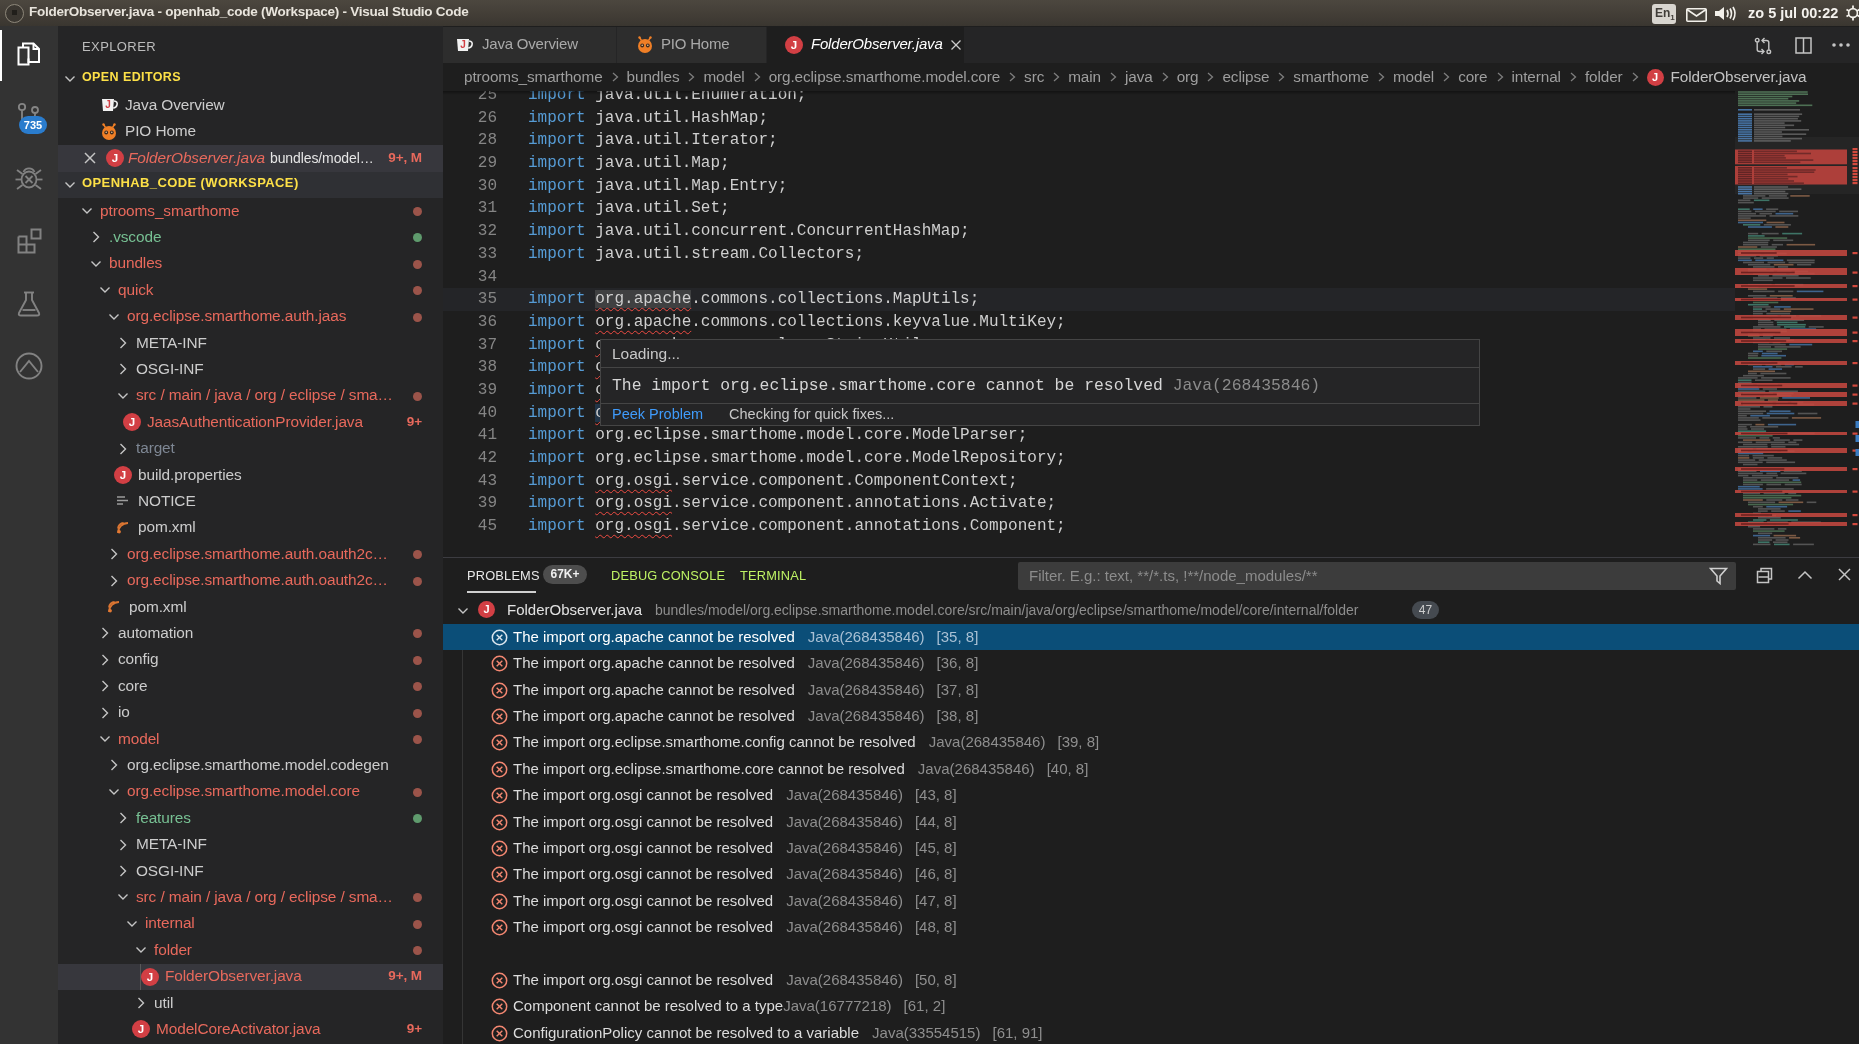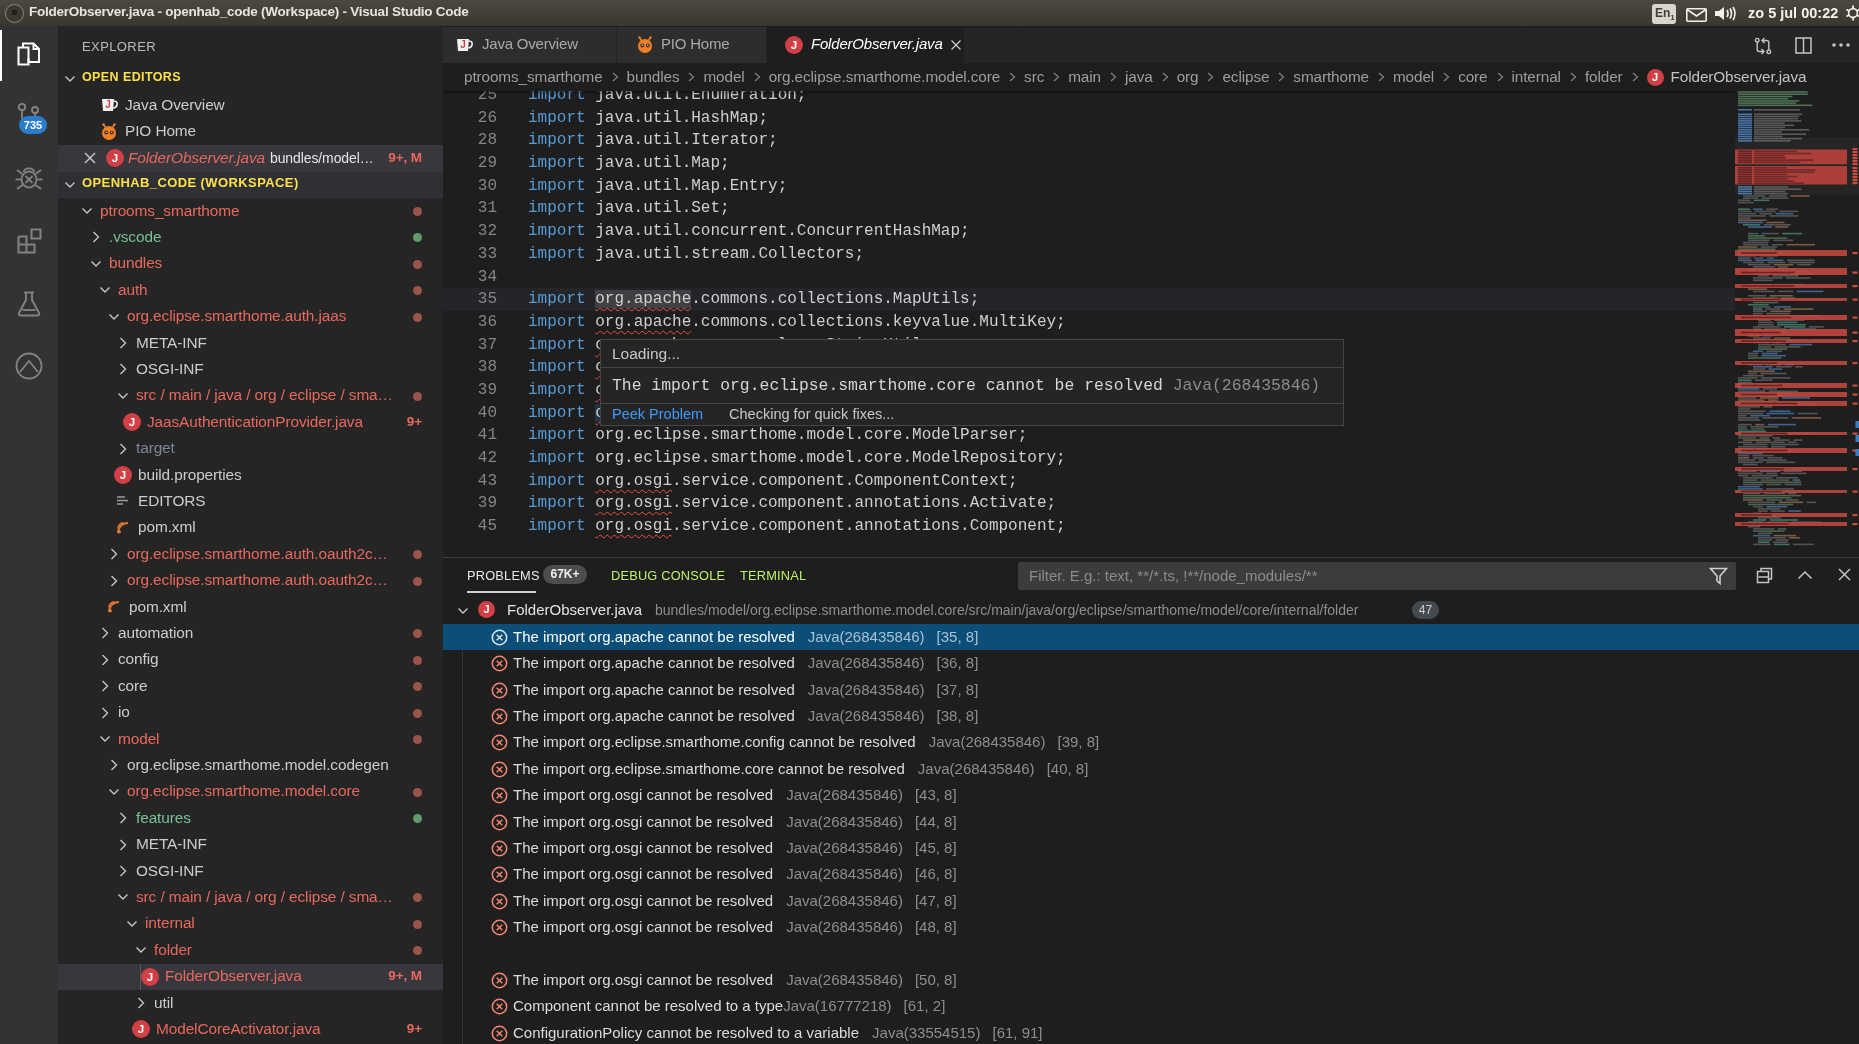--- a/index.html
+++ b/index.html
@@ -256,7 +256,7 @@
       <svg class="chev" style="left:39px" width="16" height="16" viewBox="0 0 16 16">
         <path d="M3.5 5.5 L8 10 L12.5 5.5" fill="none" stroke="#c5c5c5" stroke-width="1.4"></path>
       </svg>
-      <span class="lbl salmon" style="left:60px">auth</span>
+      <span class="lbl salmon" style="left:60px">quick</span>
       <span class="dot" style="left:355px"></span>
     </div>
     <div class="srow " style="top:277.6px">

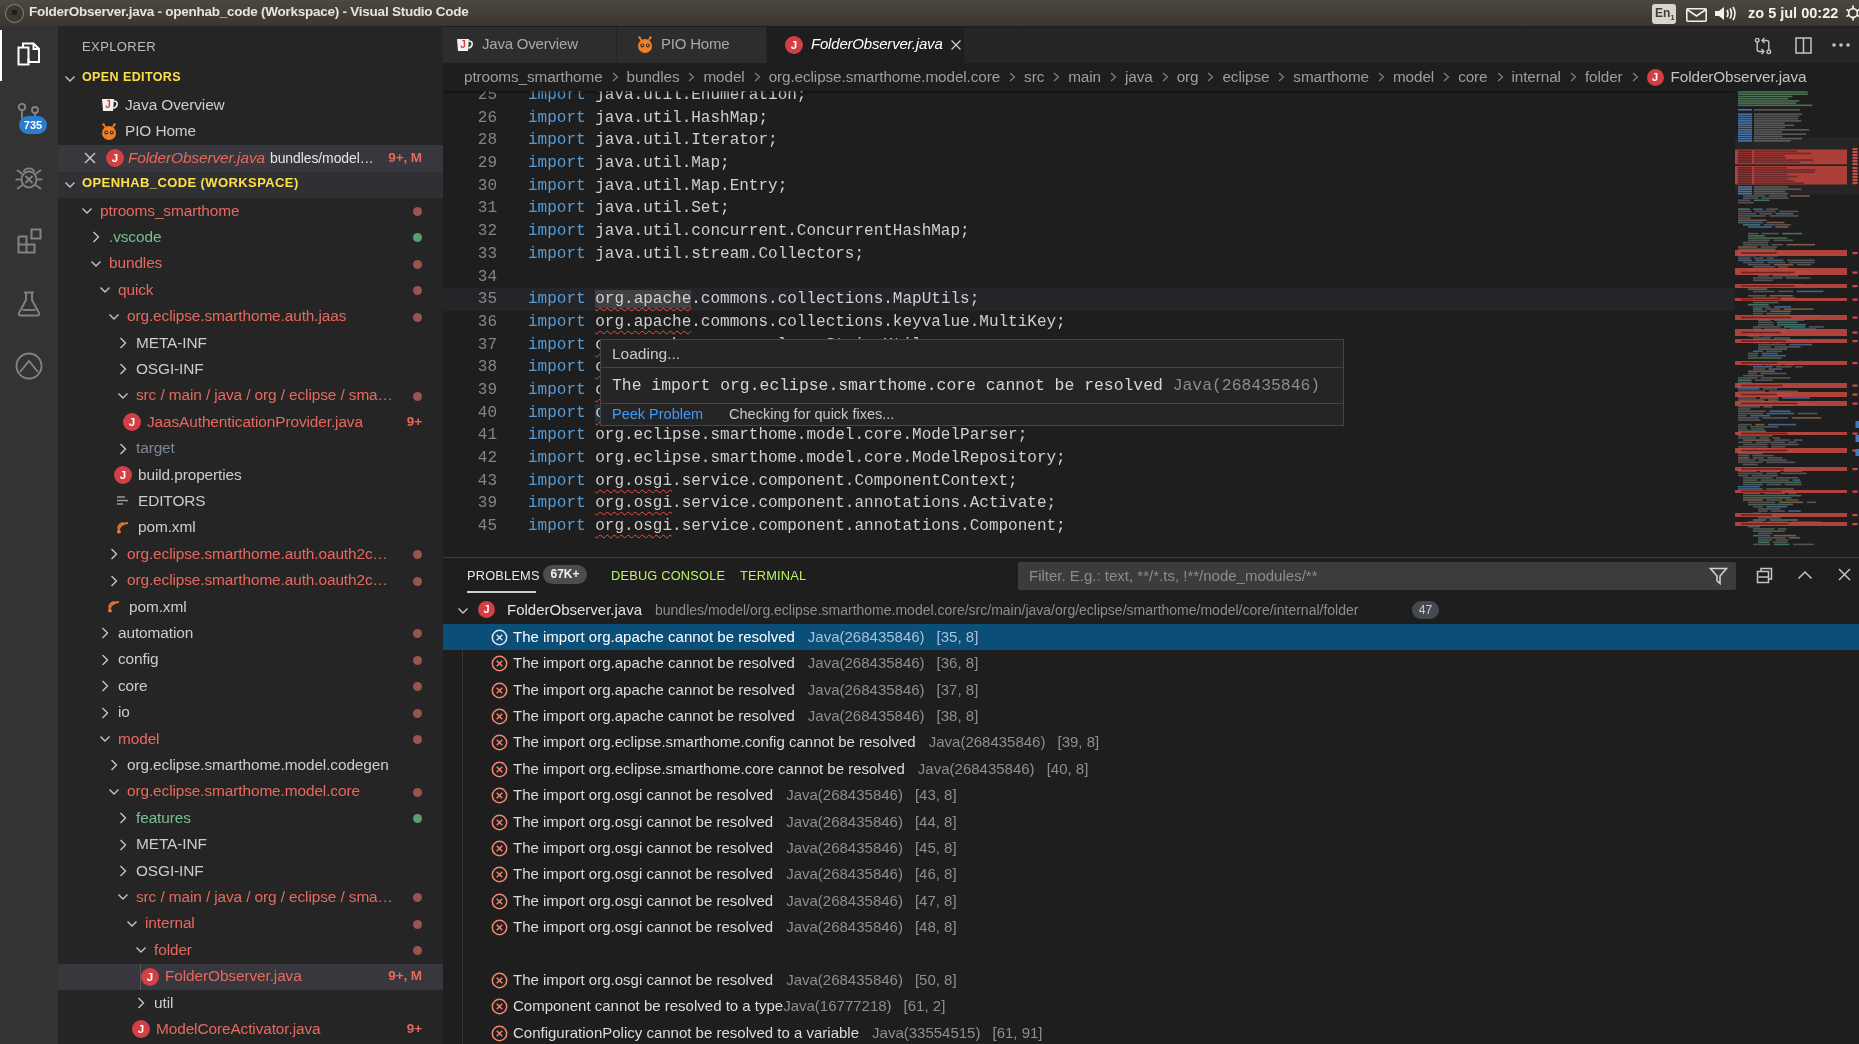--- a/index.html
+++ b/index.html
@@ -65,7 +65,7 @@
 #topshadow{position:absolute;left:0;top:0;width:1292px;height:4px;
   background:linear-gradient(180deg,rgba(0,0,0,0.38),rgba(0,0,0,0));}
 
-#hover{position:absolute;left:157px;top:248px;width:744px;height:87px;background:#252526;
+#hover{position:absolute;left:157px;top:248px;width:880px;height:87px;background:#252526;
   border:1px solid #454545;z-index:30;}
 #hover .h1{height:28px;line-height:28px;padding-left:11px;font-size:15.5px;color:#c8c8c8;border-bottom:1px solid #454545;}
 #hover .h2{height:36px;line-height:35px;padding-left:11px;font-family:"Liberation Mono",monospace;

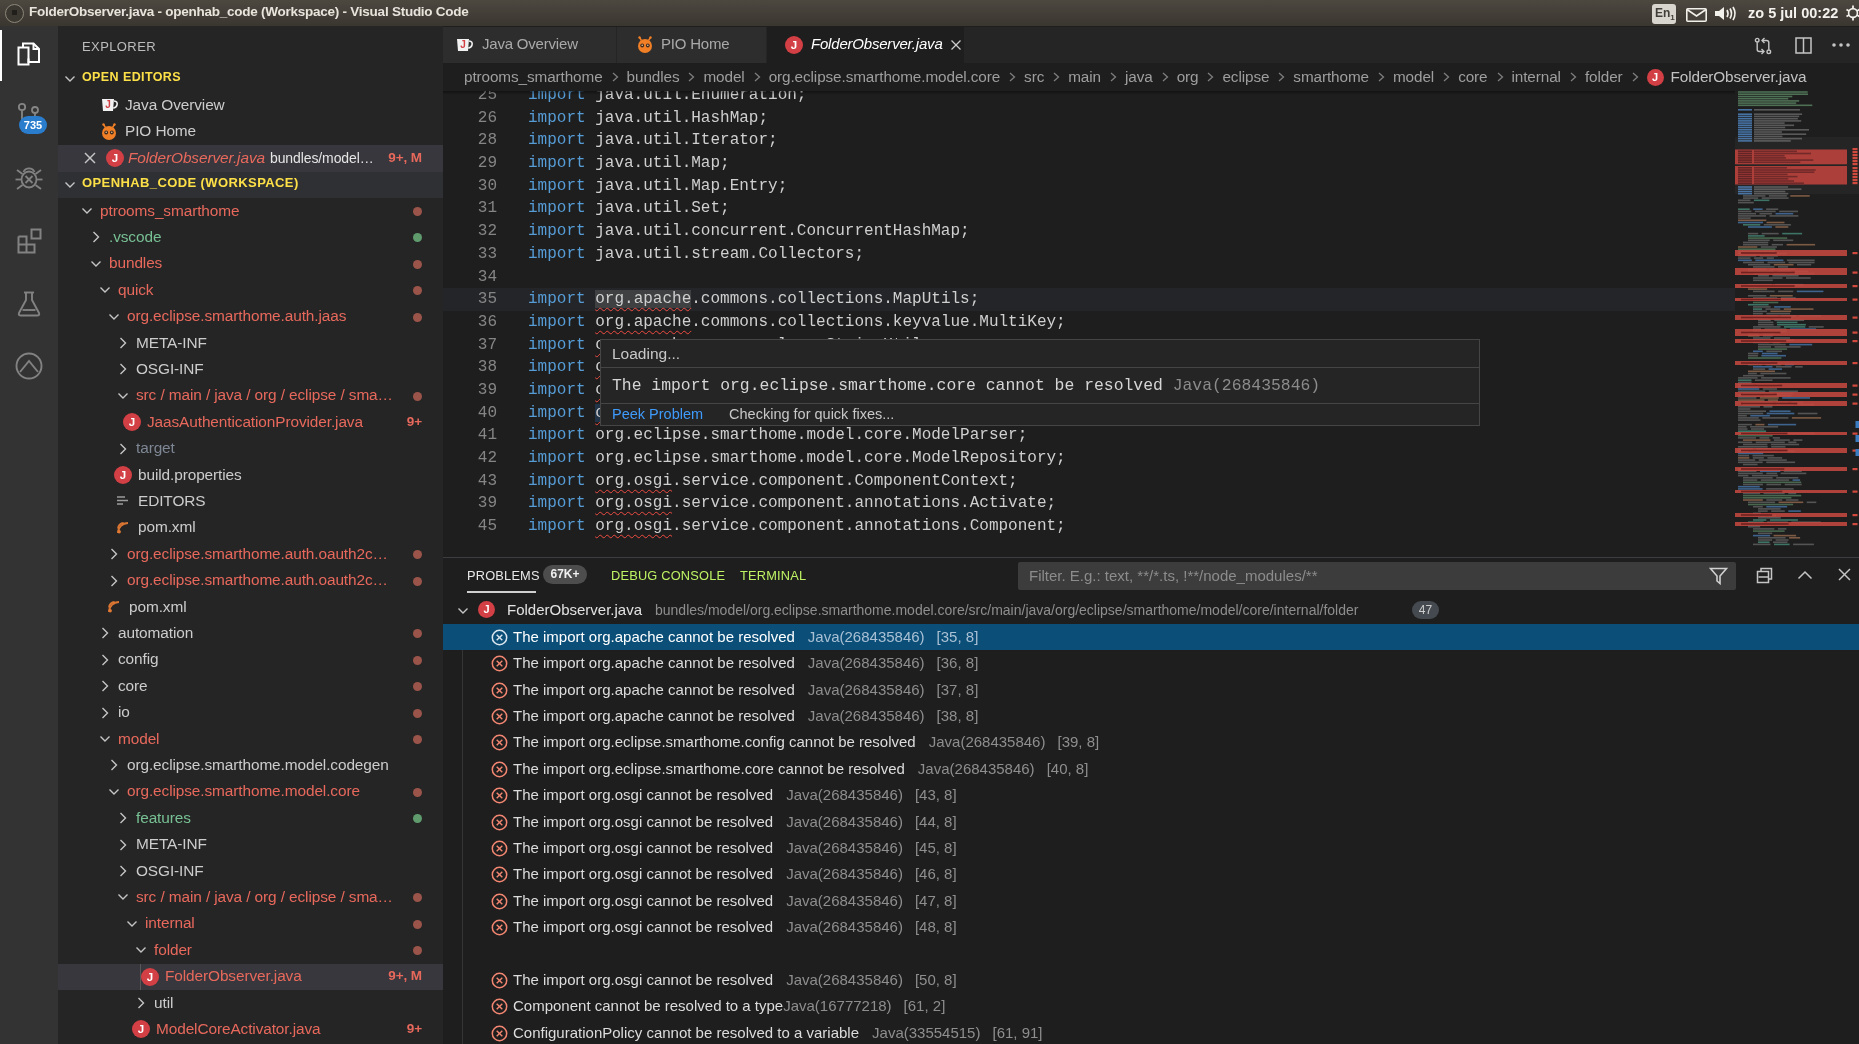--- a/index.html
+++ b/index.html
@@ -308,7 +308,7 @@
           <line x1="2" y1="11" x2="8" y2="11"></line>
         </g>
       </svg>
-      <span class="lbl " style="left:80px">EDITORS</span>
+      <span class="lbl " style="left:80px">NOTICE</span>
     </div>
     <div class="srow " style="top:488.8px">
       <svg class="chev" style="left:57px;top:5px" width="16" height="16" viewBox="0 0 16 16">

